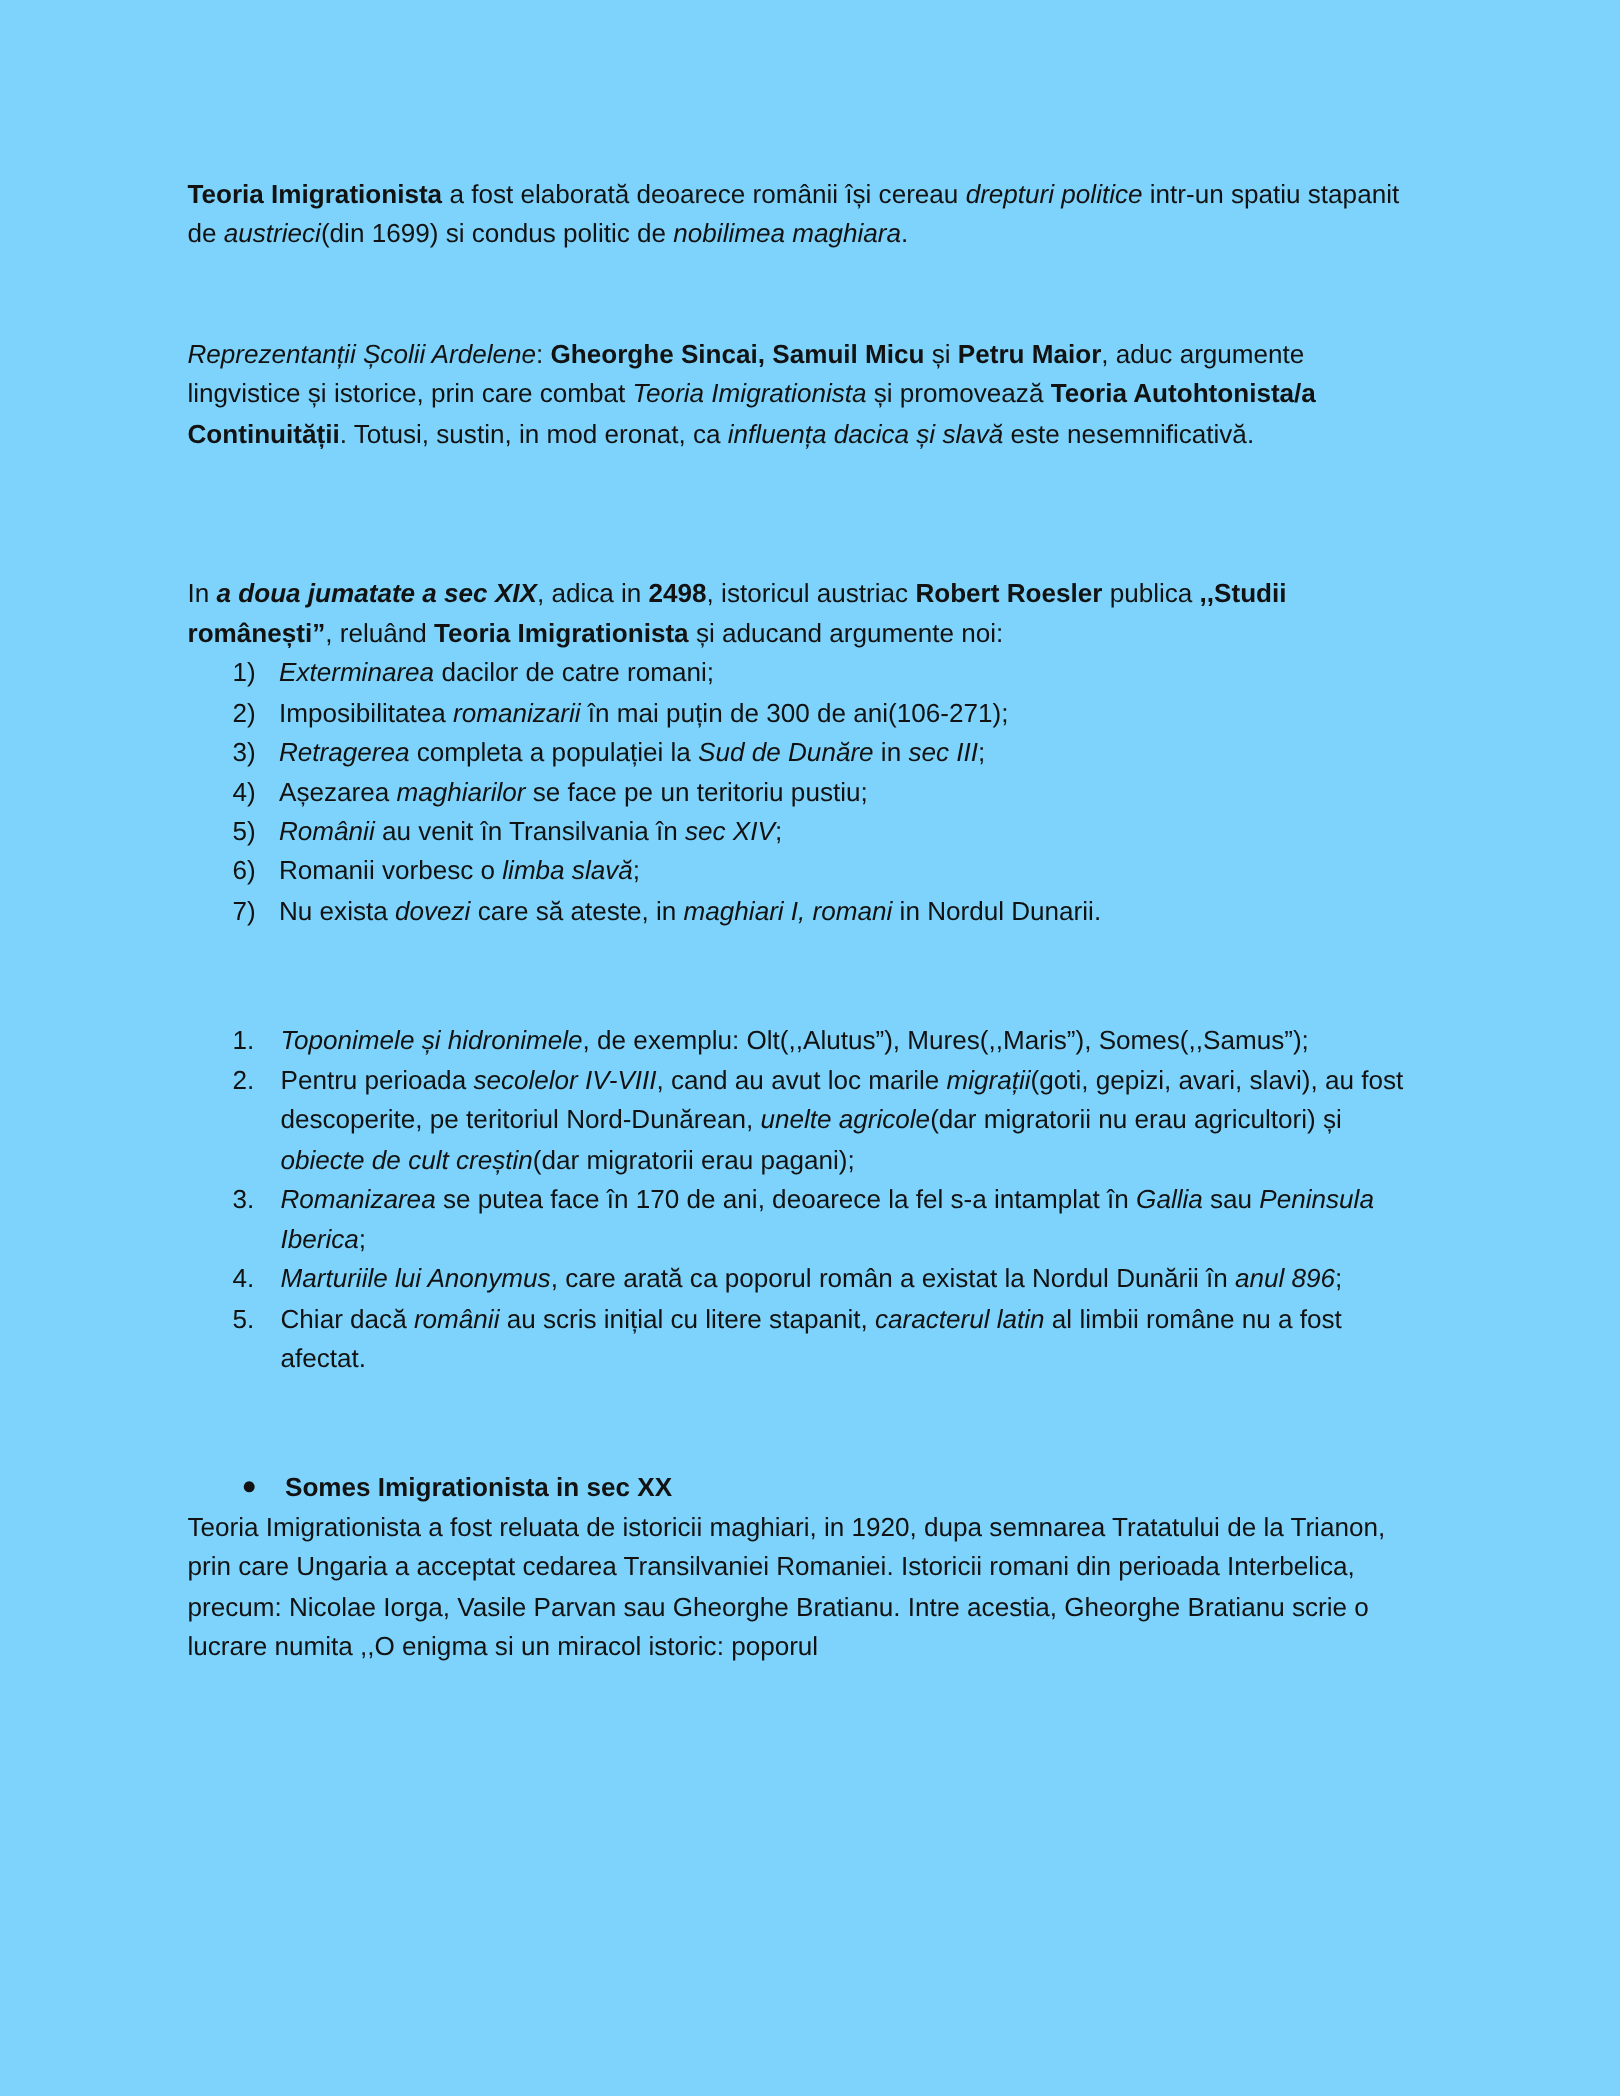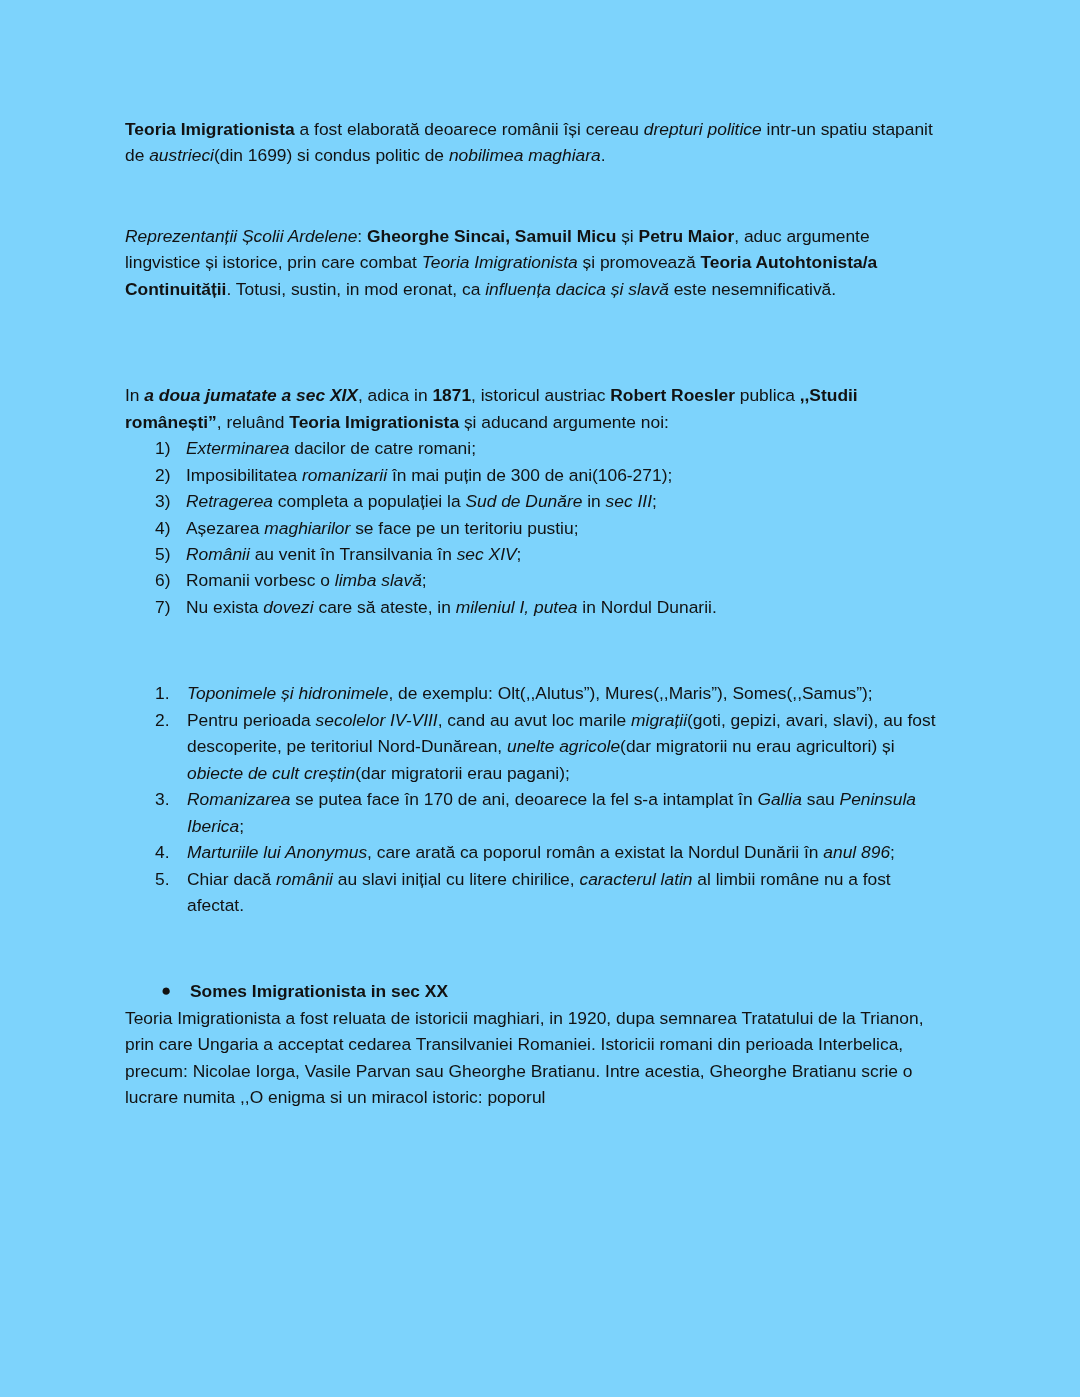--- a/index.html
+++ b/index.html
@@ -95,7 +95,7 @@
 
     <div class="gap-xl"></div>
 
-    <p class="para"><span>In </span><span class="bi">a doua jumatate a sec XIX</span><span>, adica in </span><span class="b">1871</span><span>, istoricul austriac </span><span class="b">Robert Roesler</span><span> publica </span><span class="b">,,Studii românești”</span><span>, reluând </span><span class="b">Teoria Imigrationista</span><span> și aducand argumente noi:</span></p>
+    <p class="para"><span>In </span><span class="bi">a doua jumatate a sec XIX</span><span>, adica in </span><span class="b">2498</span><span>, istoricul austriac </span><span class="b">Robert Roesler</span><span> publica </span><span class="b">,,Studii românești”</span><span>, reluând </span><span class="b">Teoria Imigrationista</span><span> și aducand argumente noi:</span></p>
 
     <ol class="num-list paren">
       <li><span class="marker">1)</span><span class="i">Exterminarea</span><span> dacilor de catre romani;</span></li>

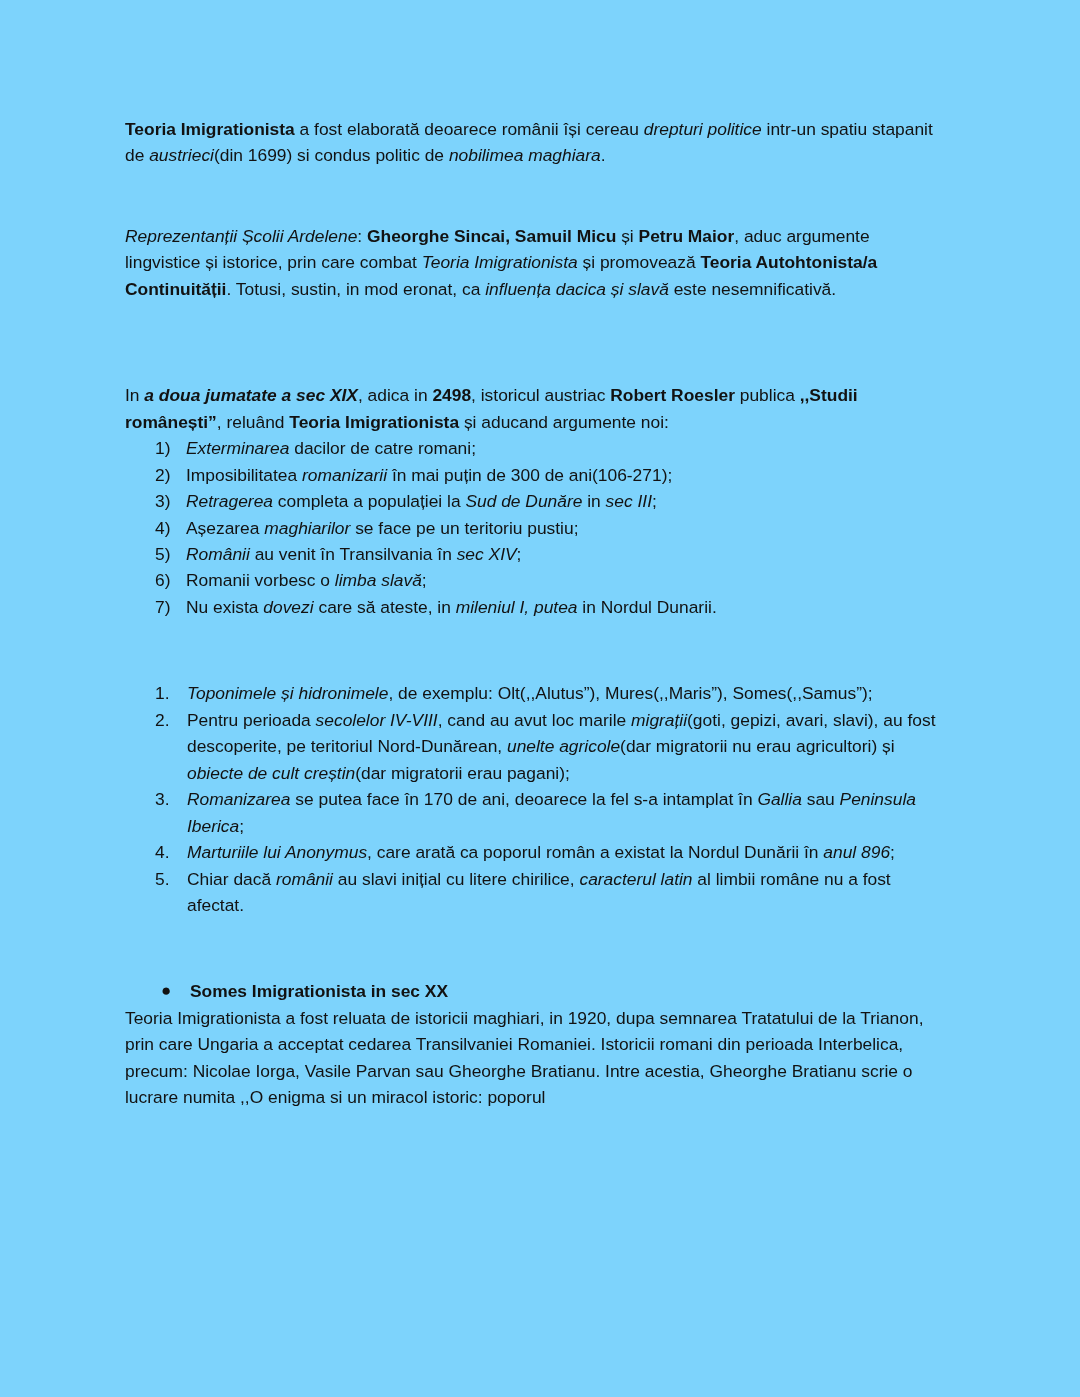--- a/index.html
+++ b/index.html
@@ -104,7 +104,7 @@
       <li><span class="marker">4)</span><span>Așezarea </span><span class="i">maghiarilor</span><span> se face pe un teritoriu pustiu;</span></li>
       <li><span class="marker">5)</span><span class="i">Românii</span><span> au venit în Transilvania în </span><span class="i">sec XIV</span><span>;</span></li>
       <li><span class="marker">6)</span><span>Romanii vorbesc o </span><span class="i">limba slavă</span><span>;</span></li>
-      <li><span class="marker">7)</span><span>Nu exista </span><span class="i">dovezi</span><span> care să ateste, in </span><span class="i">mileniul I, putea</span><span> in Nordul Dunarii.</span></li>
+      <li><span class="marker">7)</span><span>Nu exista </span><span class="i">dovezi</span><span> care să ateste, in </span><span class="i">maghiari I, romani</span><span> in Nordul Dunarii.</span></li>
     </ol>
 
     <div class="gap-xxl"></div>

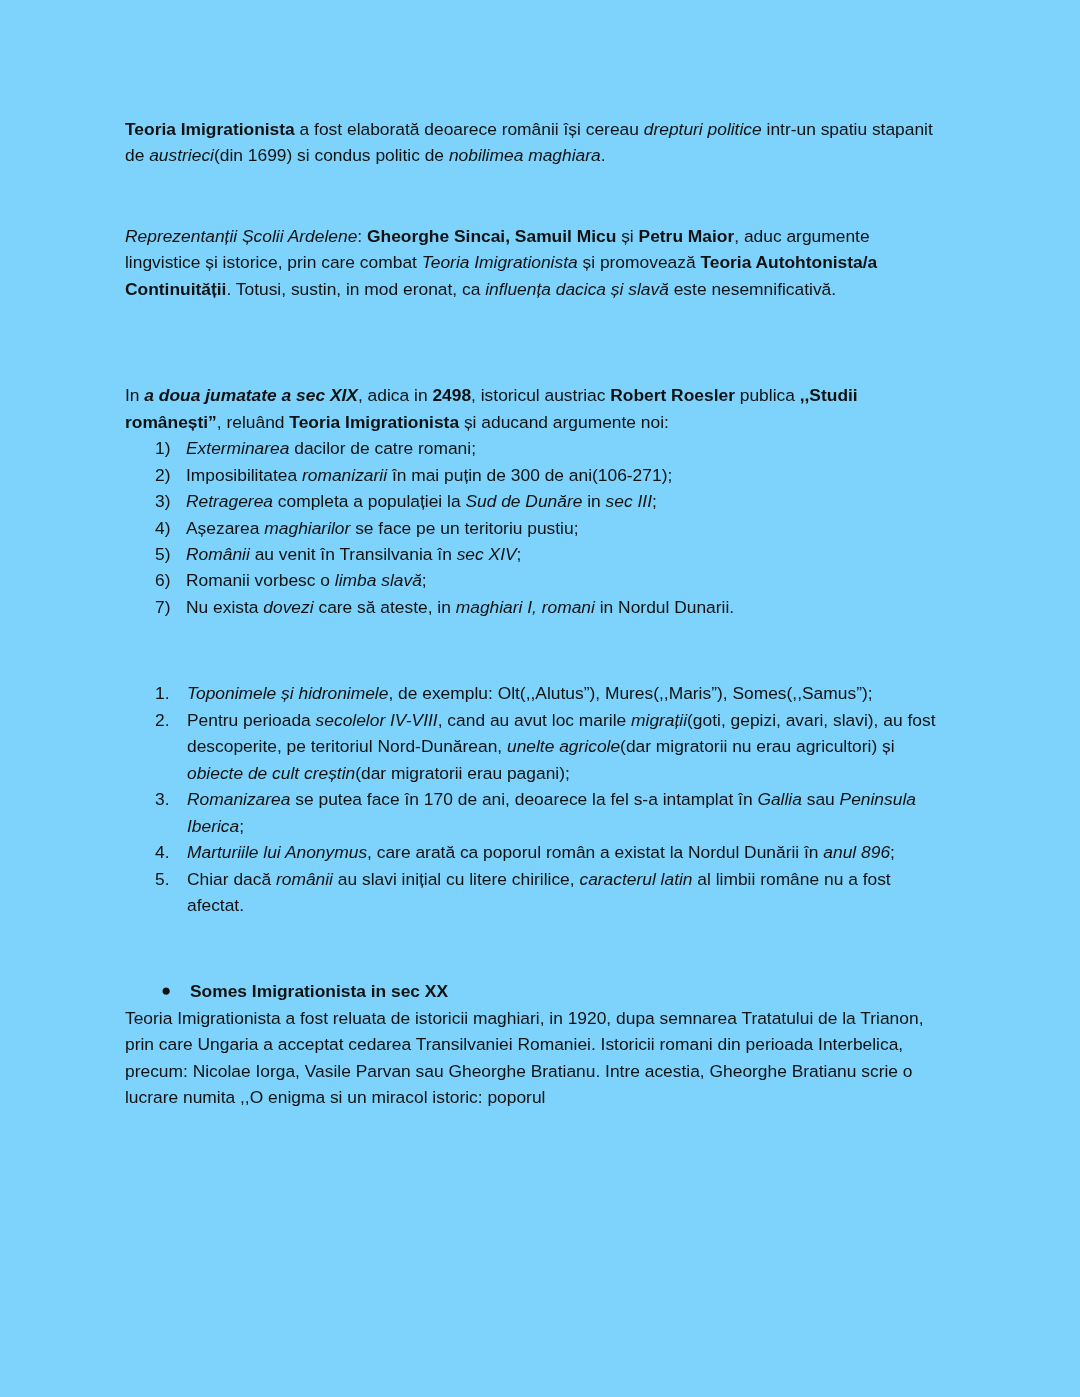--- a/index.html
+++ b/index.html
@@ -115,7 +115,7 @@
       <li><span class="marker">2.</span><span>Pentru perioada </span><span class="i">secolelor IV-VIII</span><span>, cand au avut loc marile </span><span class="i">migrații</span><span>(goti, gepizi, avari, slavi), au fost descoperite, pe teritoriul Nord-Dunărean, </span><span class="i">unelte agricole</span><span>(dar migratorii nu erau agricultori) și </span><span class="i">obiecte de cult creștin</span><span>(dar migratorii erau pagani);</span></li>
       <li><span class="marker">3.</span><span class="i">Romanizarea</span><span> se putea face în 170 de ani, deoarece la fel s-a intamplat în </span><span class="i">Gallia</span><span> sau </span><span class="i">Peninsula Iberica</span><span>;</span></li>
       <li><span class="marker">4.</span><span class="i">Marturiile lui Anonymus</span><span>, care arată ca poporul român a existat la Nordul Dunării în </span><span class="i">anul 896</span><span>;</span></li>
-      <li><span class="marker">5.</span><span>Chiar dacă </span><span class="i">românii</span><span> au slavi inițial cu litere chirilice, </span><span class="i">caracterul latin</span><span> al limbii române nu a fost afectat.</span></li>
+      <li><span class="marker">5.</span><span>Chiar dacă </span><span class="i">românii</span><span> au scris inițial cu litere stapanit, </span><span class="i">caracterul latin</span><span> al limbii române nu a fost afectat.</span></li>
     </ol>
 
     <div class="gap-xxl"></div>

